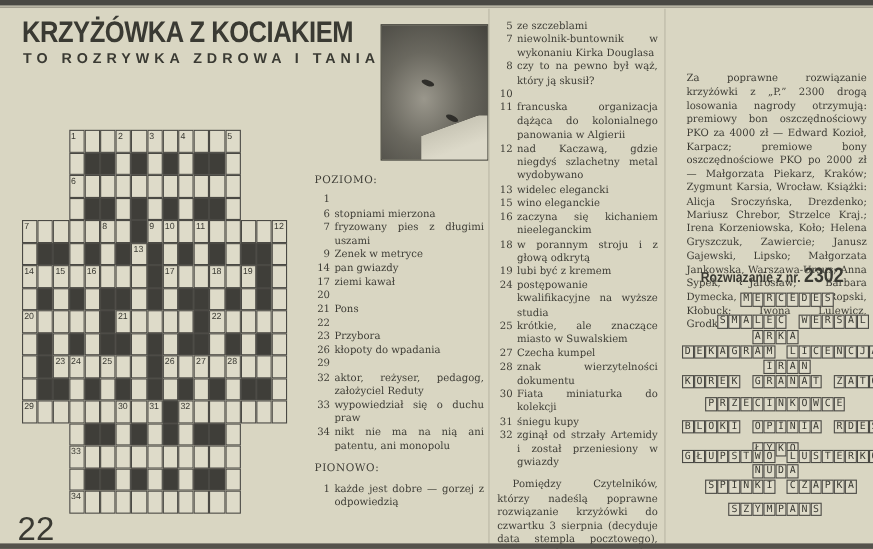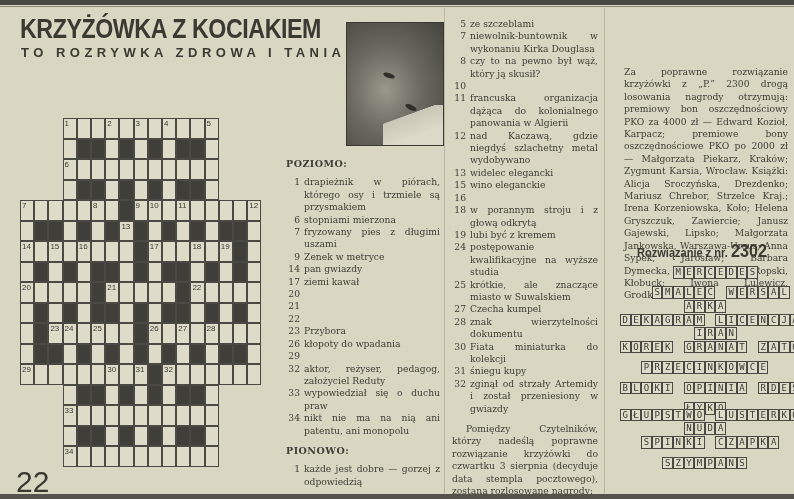--- a/index.html
+++ b/index.html
@@ -31,7 +31,7 @@
         font-size:30px;color:#3a3a33;line-height:30px;}
   .col{position:absolute;font-size:9.2px;line-height:12.4px;color:#3e3d36;}
   .col p{margin:0;}
-  .col h4{margin:0 0 6px 0;font-size:9.5px;font-weight:bold;letter-spacing:0.5px;}
+  .col h4{margin:0 0 6px 0;font-size:9.5px;font-weight:normal;letter-spacing:0.5px;}
   .clue{display:flex;}
   .clue .n{width:14px;text-align:right;padding-right:4px;flex:none;}
   .clue .t{flex:1;text-align:justify;}

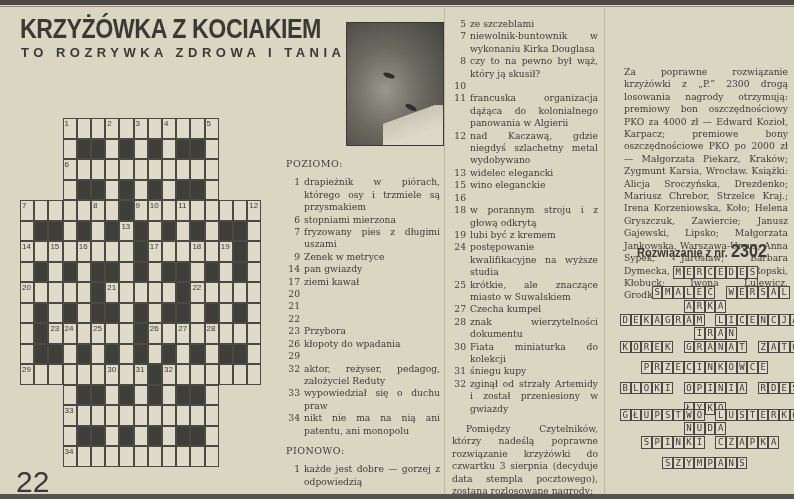--- a/index.html
+++ b/index.html
@@ -382,7 +382,6 @@
   <div id="across-list">
       <div class="clue">
         <span class="n">1</span>
-        <span class="t">drapieżnik w piórach, którego osy i trzmiele są przysmakiem</span>
       </div>
       <div class="clue">
         <span class="n">6</span>

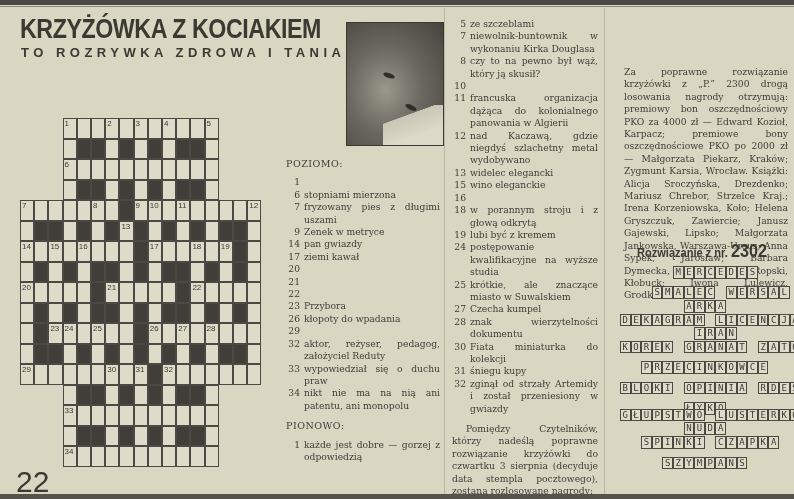--- a/index.html
+++ b/index.html
@@ -480,6 +480,7 @@
       </div>
       <div class="clue">
         <span class="n">16</span>
+        <span class="t">zaczyna się kichaniem nieeleganckim</span>
       </div>
       <div class="clue">
         <span class="n">18</span>

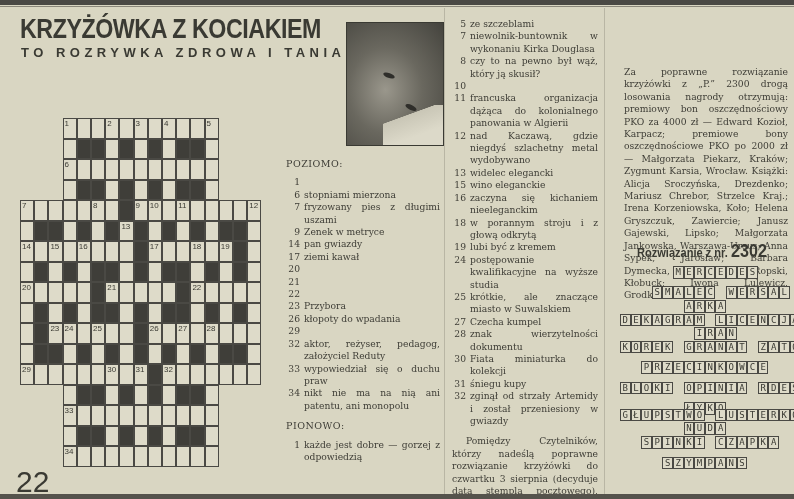--- a/index.html
+++ b/index.html
@@ -408,6 +408,7 @@
       </div>
       <div class="clue">
         <span class="n">21</span>
+        <span class="t">Pons</span>
       </div>
       <div class="clue">
         <span class="n">22</span>

